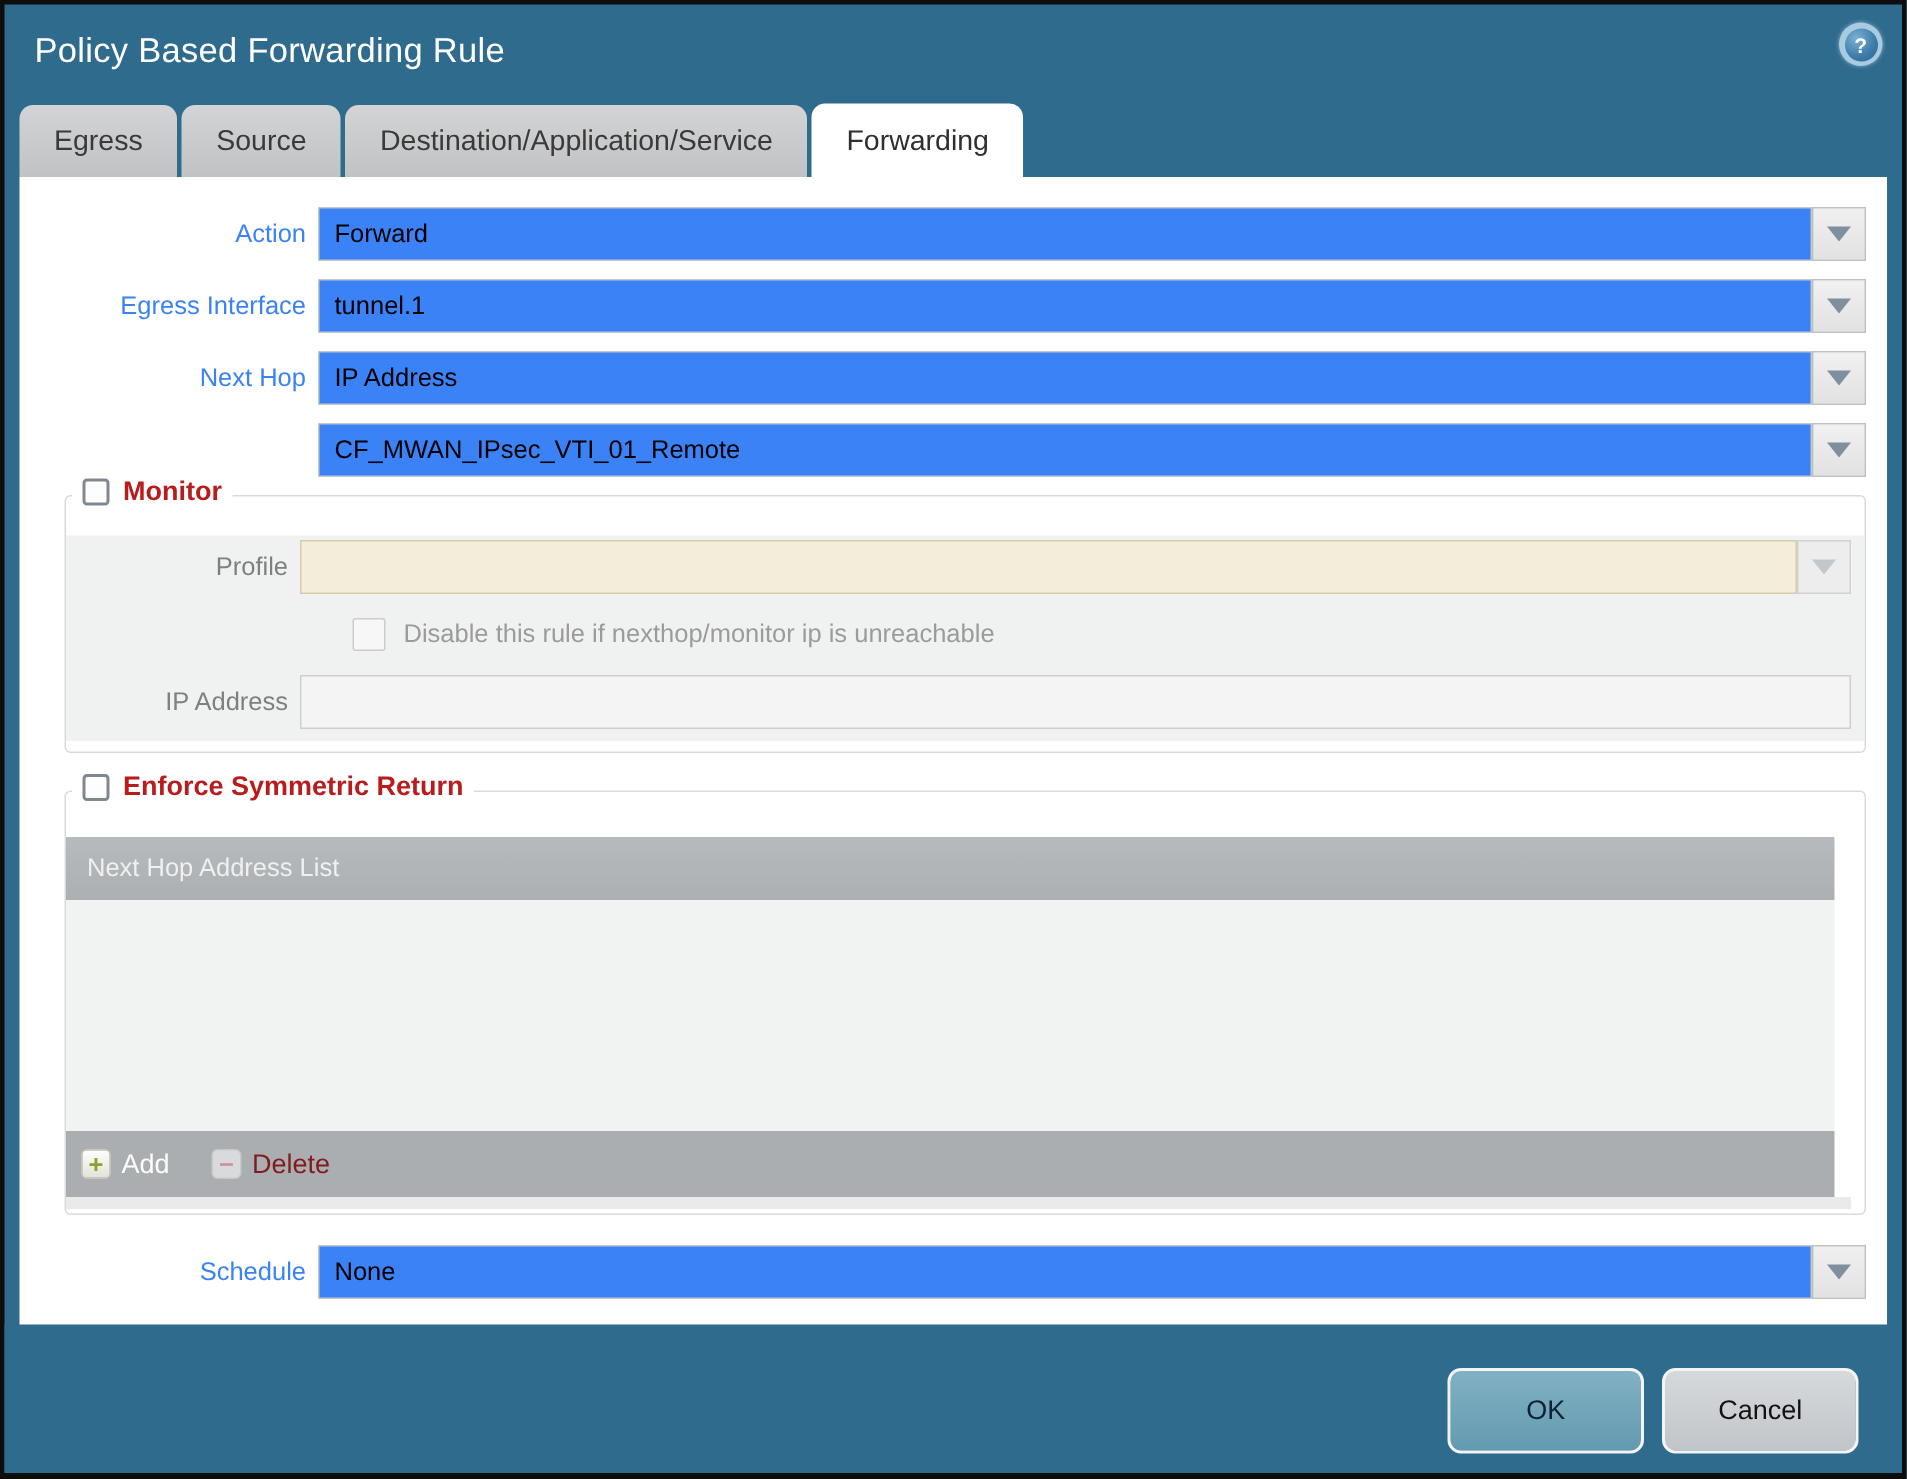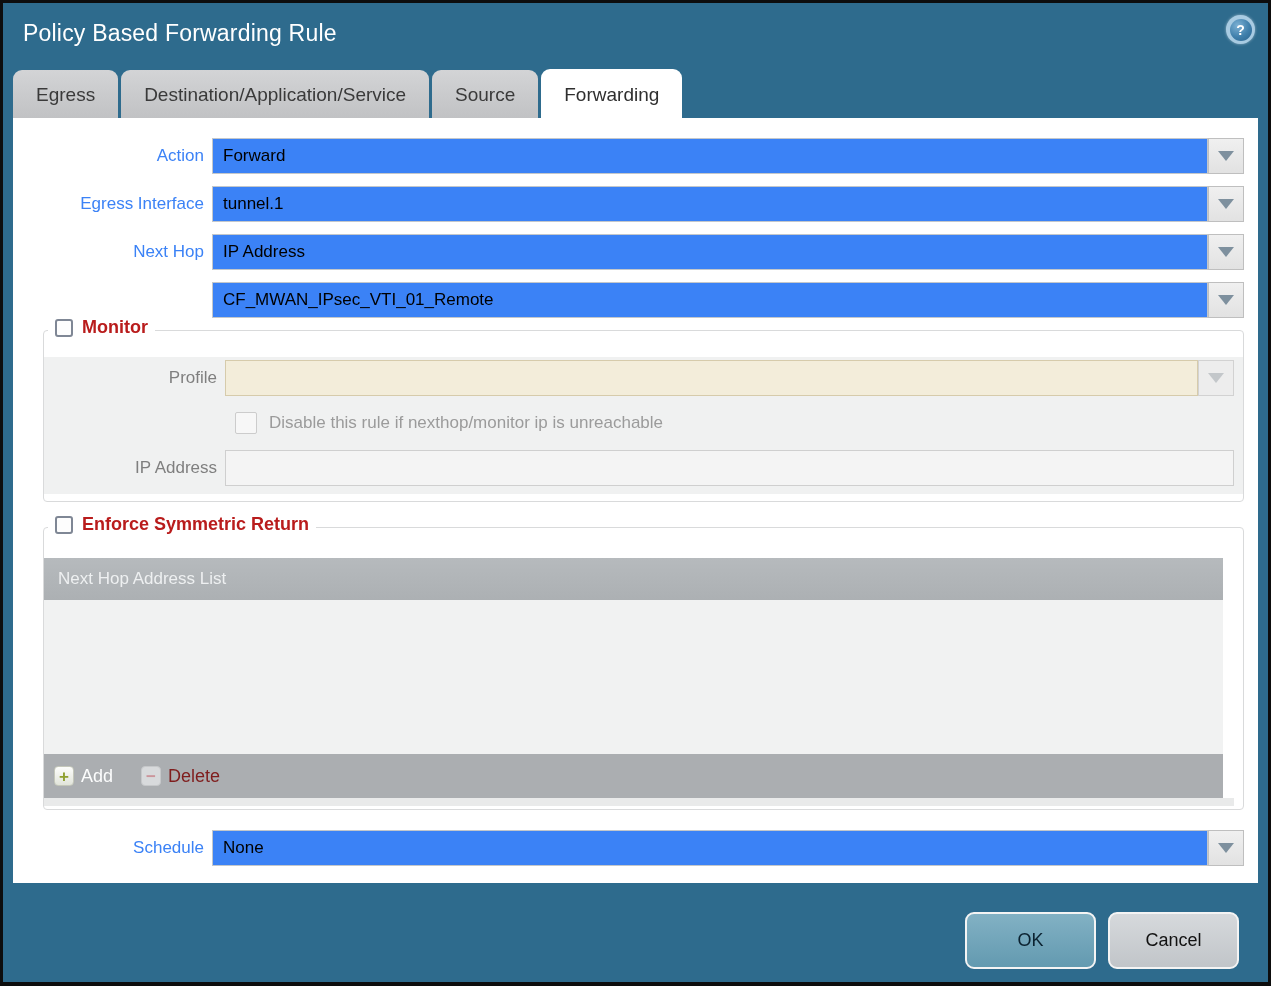--- a/index.html
+++ b/index.html
@@ -183,8 +183,8 @@
 
   <div class="tabs">
     <div class="tab">Egress</div>
+    <div class="tab">Source</div>
     <div class="tab">Destination/Application/Service</div>
-    <div class="tab">Source</div>
     <div class="tab active">Forwarding</div>
   </div>
 

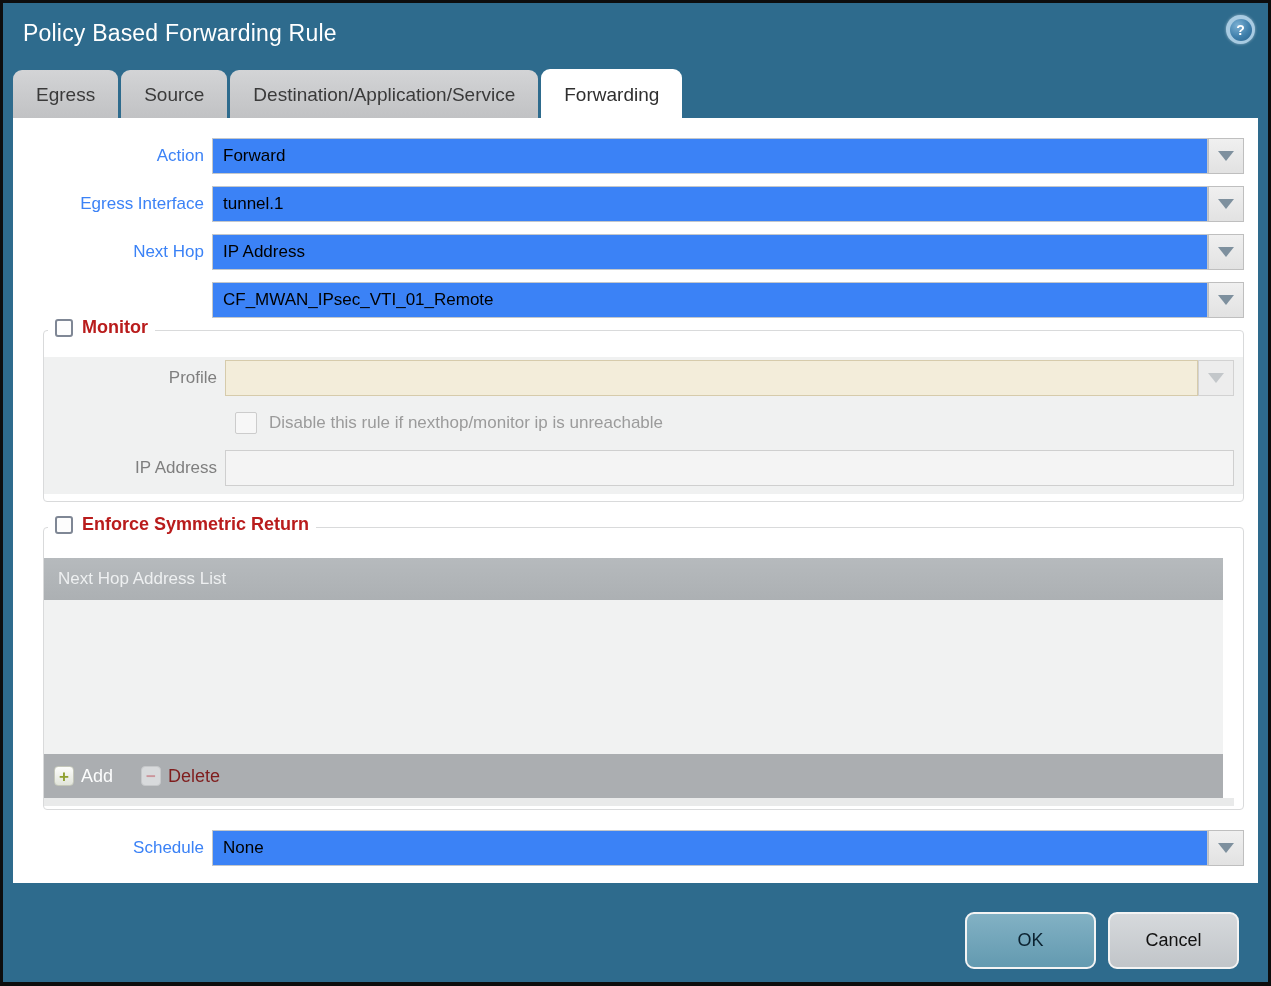--- a/index.html
+++ b/index.html
@@ -110,7 +110,7 @@
   .fieldset.monitor { padding: 26px 0 7px 0; }
   .panel-gray { background: #f0f1f1; padding: 3px 0 8px 0; }
   .m-row { display: flex; align-items: center; margin: 0 9px 12px 0; }
-  .m-row .lbl { width: 181px; text-align: right; padding-right: 8px; color: #7f7f7f; flex: none; }
+  .m-row .lbl { width: 156px; text-align: right; padding-right: 8px; color: #7f7f7f; flex: none; }
   .inputbox.beige { background: #f3edda; border-color: #d6cbab; }
   .inputbox.gray-disabled { background: #f4f4f4; border-color: #cfcfcf; }
   .cb-row { display: flex; align-items: center; margin: 0 0 12px 191px; height: 30px; }

